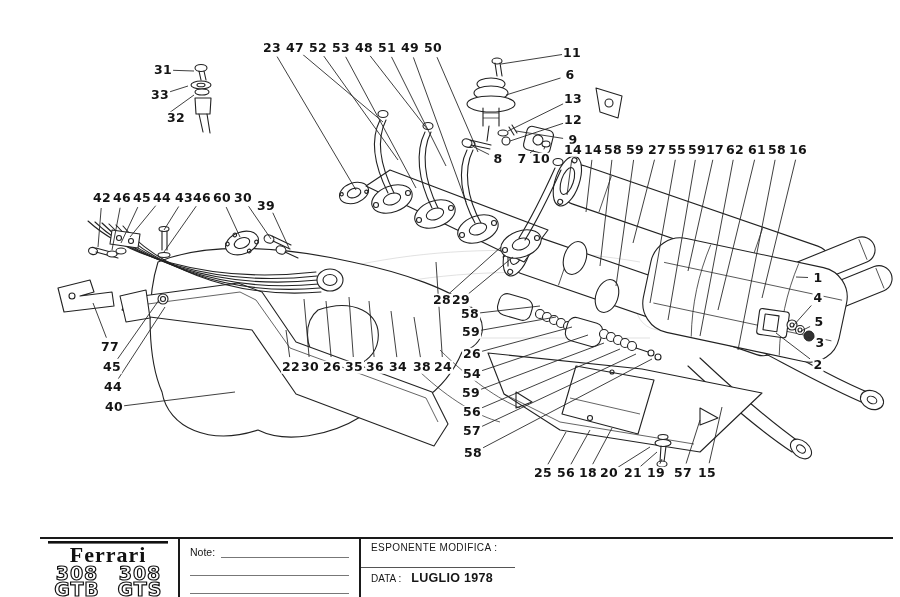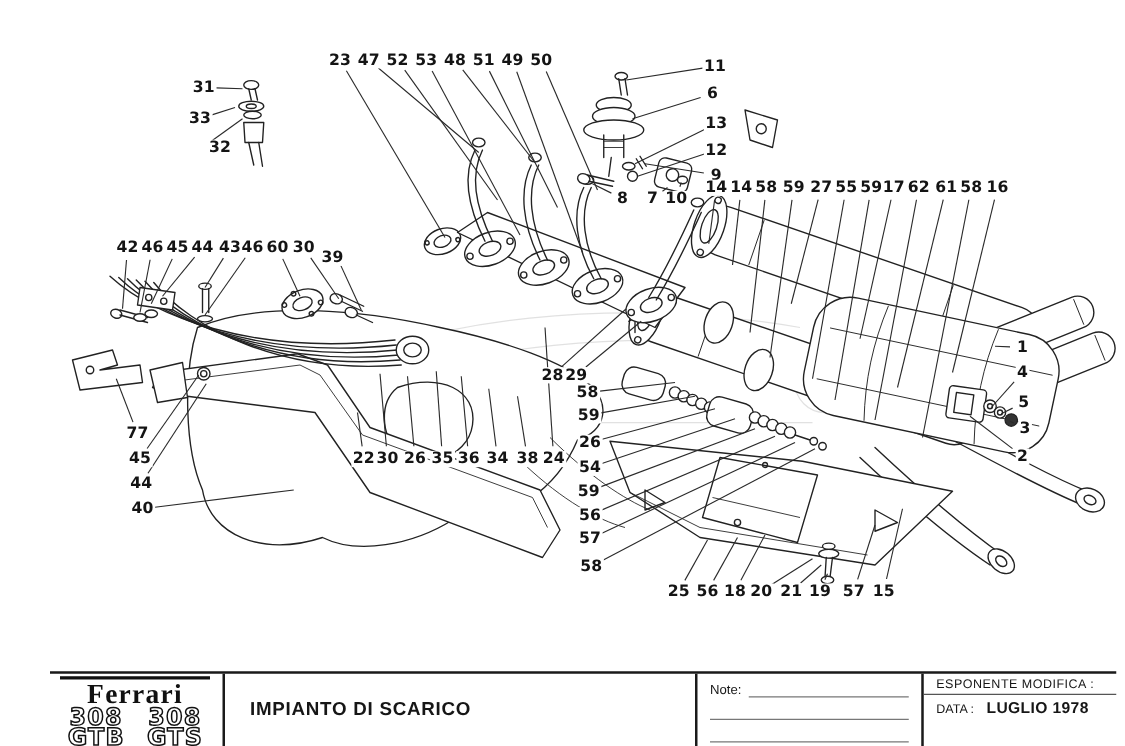--- a/index.html
+++ b/index.html
@@ -31,7 +31,7 @@
   .tb-note .first .note-line{flex:1;height:11px;margin-bottom:0;}
   .tb-tav{width:156px;border-left:2px solid #1a1a1a;display:flex;flex-direction:column;}
   .tb-tav .row1{font-weight:bold;font-size:19px;padding:3px 0 1px 10px;border-bottom:1.5px solid #555;}
-  .tb-tav .row2{font-size:10px;letter-spacing:.4px;padding:3px 0 2px 10px;border-bottom:1.5px solid #555;}
+  .tb-tav .row2{font-size:10px;letter-spacing:.4px;padding:3px 0 14px 10px;border-bottom:1.5px solid #555;}
   .tb-tav .row3{font-size:10px;padding:3px 0 0 10px;display:flex;align-items:baseline;}
   .tb-tav .row3 .val{font-weight:bold;font-size:12.5px;margin-left:10px;letter-spacing:.3px;}
 </style>

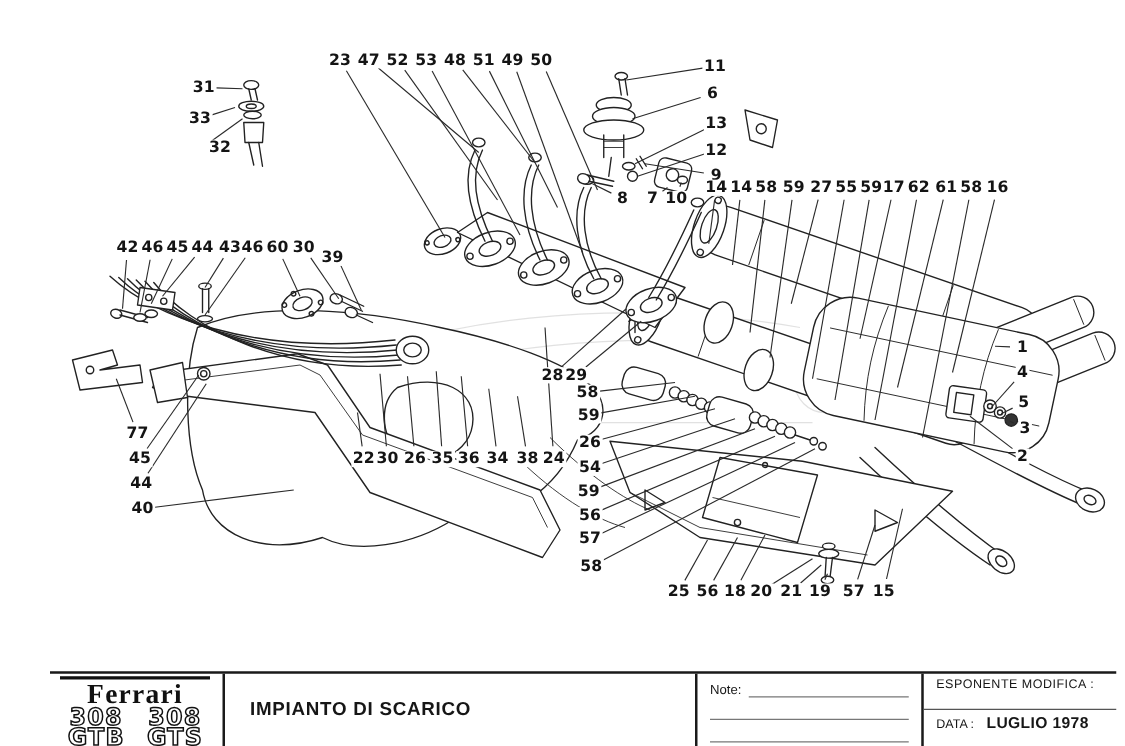--- a/index.html
+++ b/index.html
@@ -463,9 +463,6 @@
         </g>
       </svg>
     </div>
-    <div class="tb-cell tb-title">
-      <div class="t">IMPIANTO DI SCARICO</div>
-    </div>
     <div class="tb-cell tb-note">
       <div class="first">
         <span class="lbl">Note:</span>

